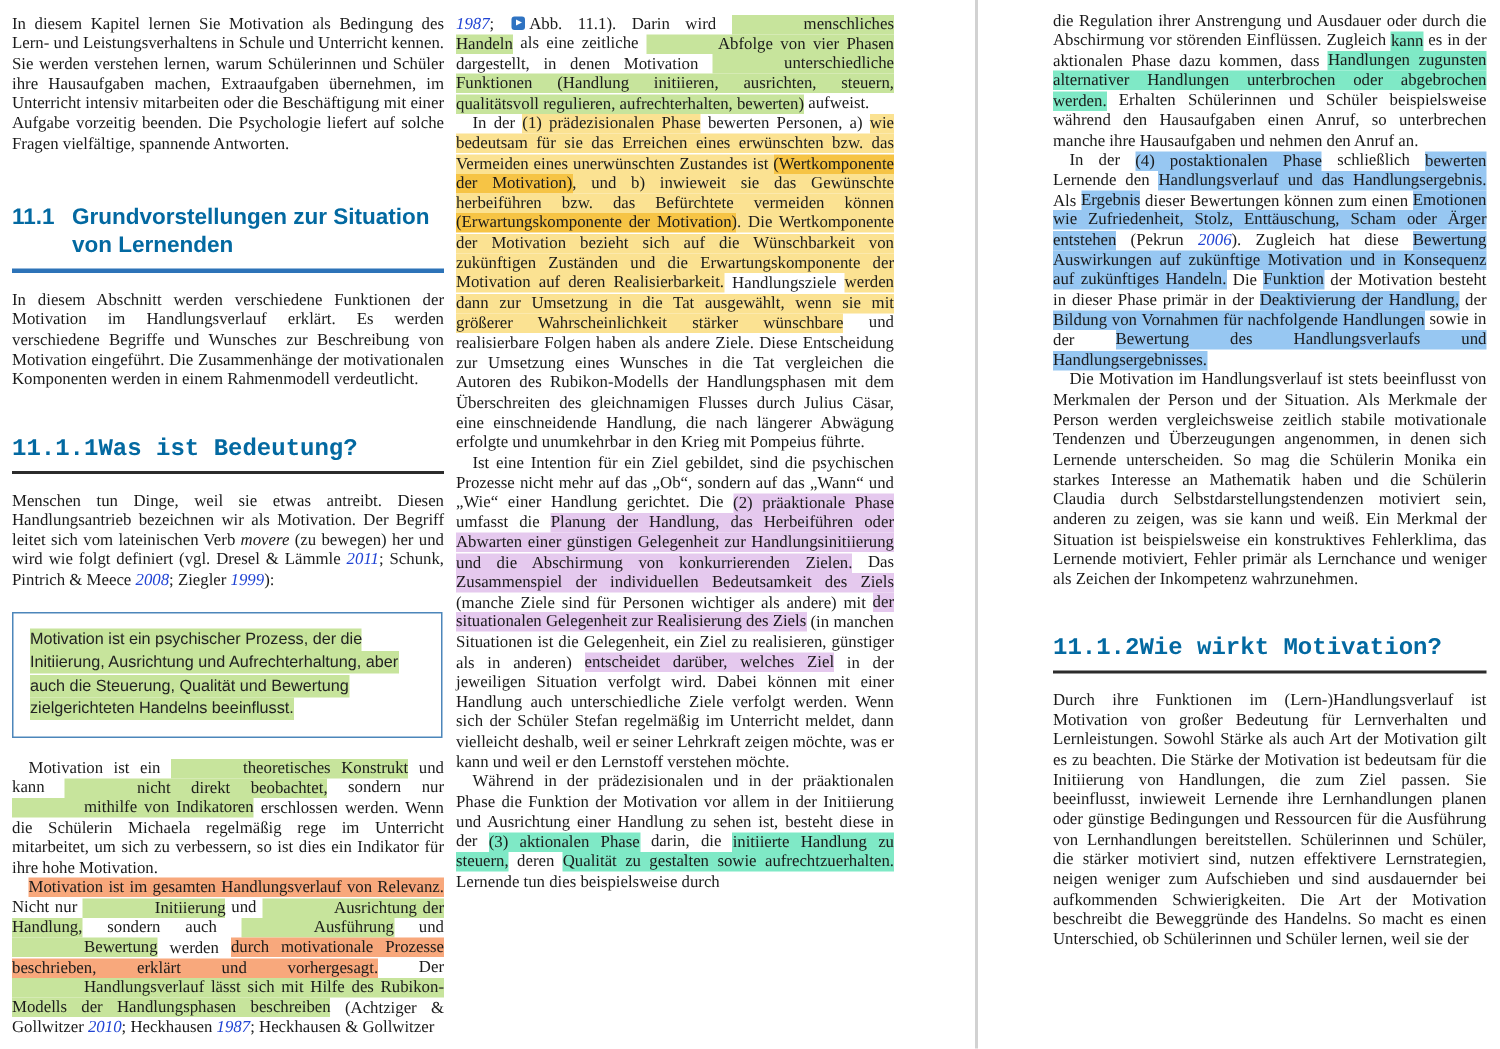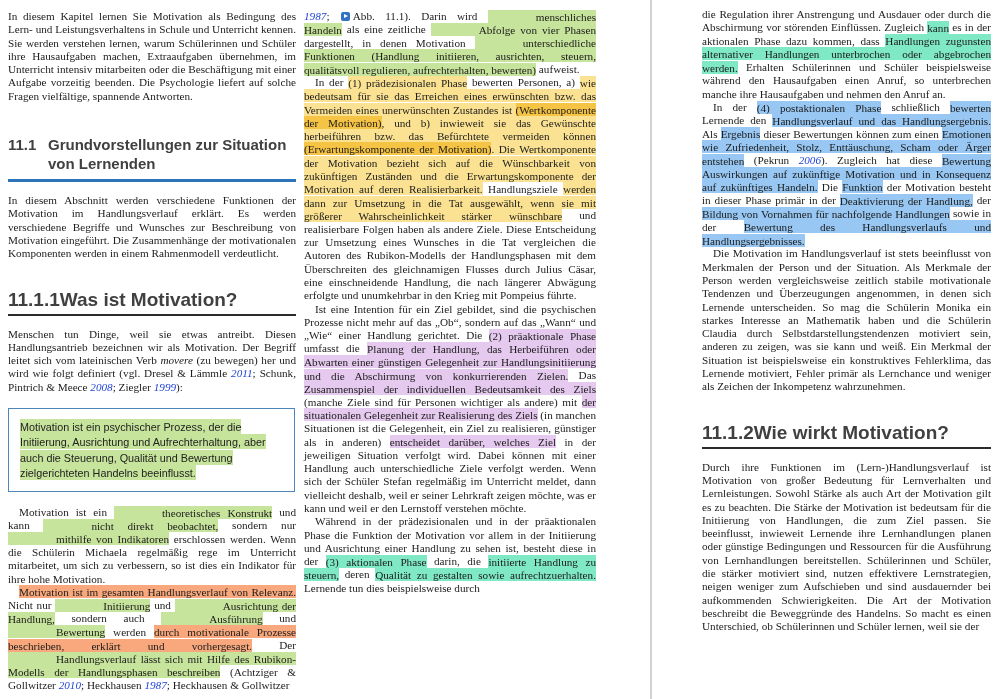--- a/index.html
+++ b/index.html
@@ -14,7 +14,7 @@
   p.para{margin:0;font-size:11.2px;line-height:13.3px;text-align:justify;}
   p.para.indent{text-indent:11px;}
 
-  .heading{font-family:"Liberation Sans","DejaVu Sans",sans-serif;font-weight:bold;color:#404040;}
+  .heading{font-family:"Liberation Sans","DejaVu Sans",sans-serif;font-weight:bold;color:#0369a1;}
   .h1{margin:32px 0 12px 0;font-size:15px;line-height:19px;}
   .h2{margin:30px 0 12px 0;font-size:19px;line-height:17px;}
   .hrow{display:flex;}

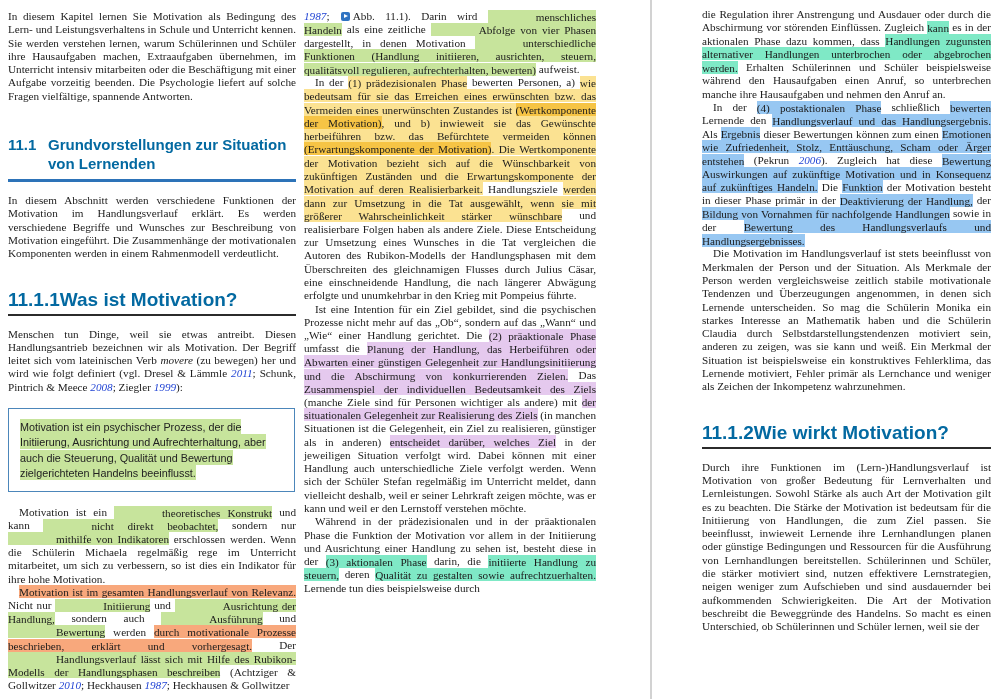--- a/index.html
+++ b/index.html
@@ -16,7 +16,7 @@
 
   .heading{font-family:"Liberation Sans","DejaVu Sans",sans-serif;font-weight:bold;color:#0369a1;}
   .h1{margin:32px 0 12px 0;font-size:15px;line-height:19px;}
-  .h2{margin:30px 0 12px 0;font-size:19px;line-height:17px;}
+  .h2{margin:30px 0 12px 0;font-size:16px;line-height:17px;font-family:Liberation Mono, monospace;}
   .hrow{display:flex;}
   .h1 .num{flex:0 0 40px;}
   .h2 .num{flex:0 0 44px;}

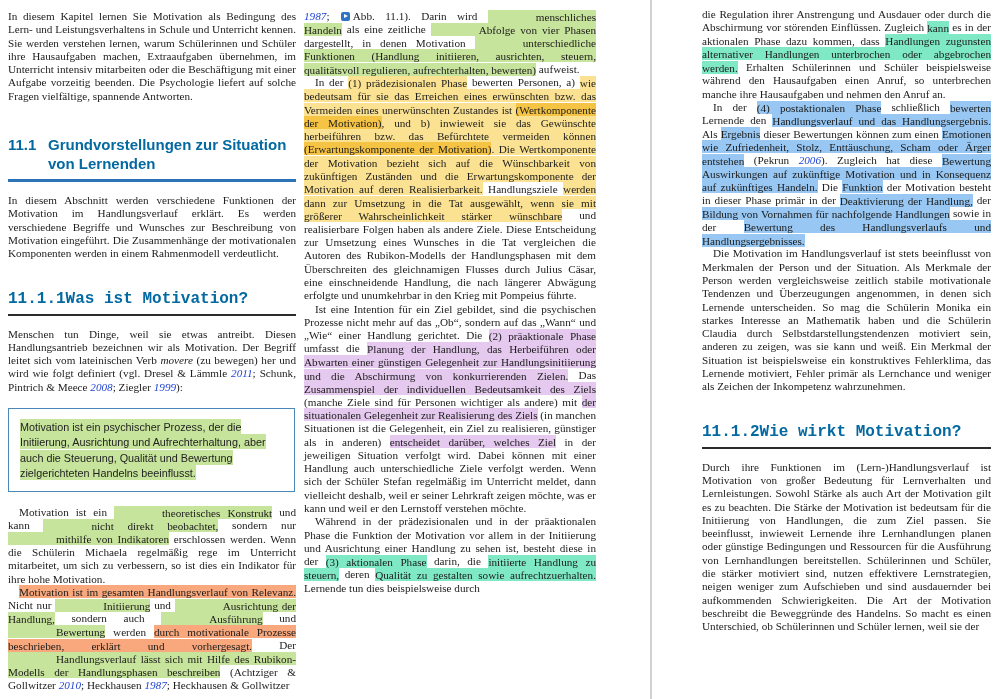--- a/index.html
+++ b/index.html
@@ -64,7 +64,7 @@
       <div class="heading h2">
         <div class="hrow">
           <span class="num">11.1.1</span>
-          <span class="htitle">Was ist Motivation?</span>
+          <span class="htitle">Was ist Bedeutung?</span>
         </div>
         <div class="rule rule-dark"></div>
       </div>

